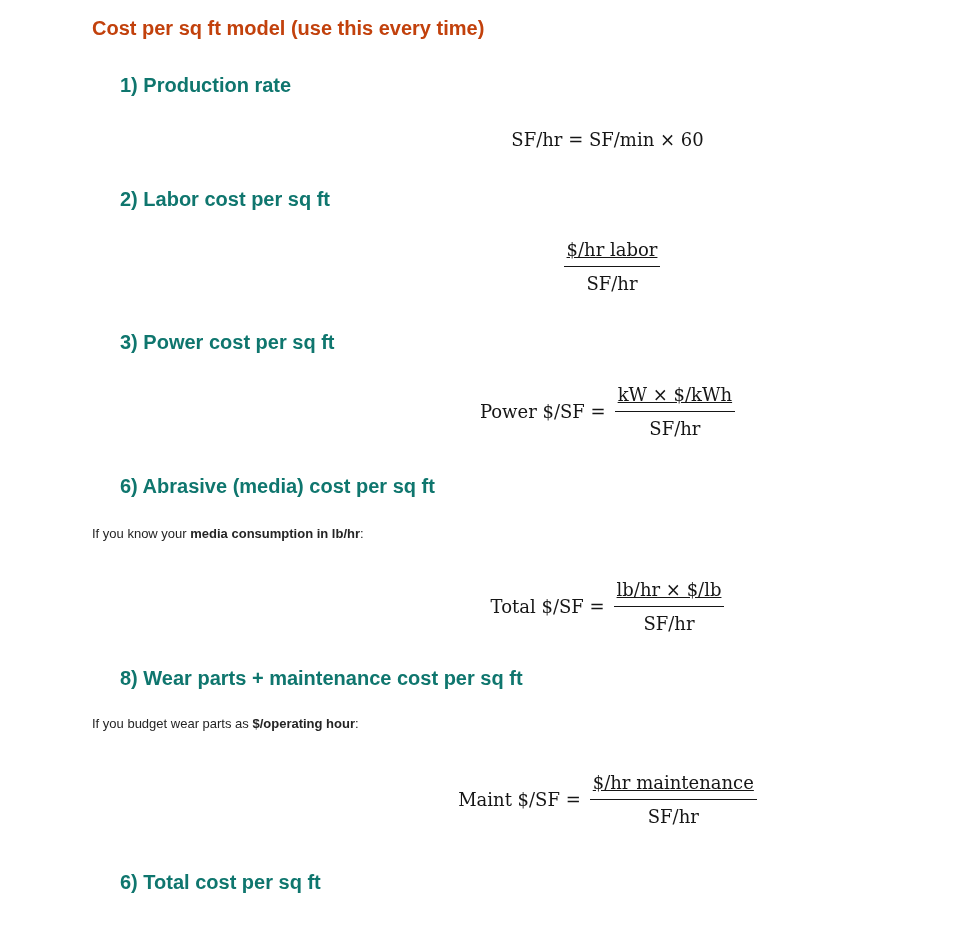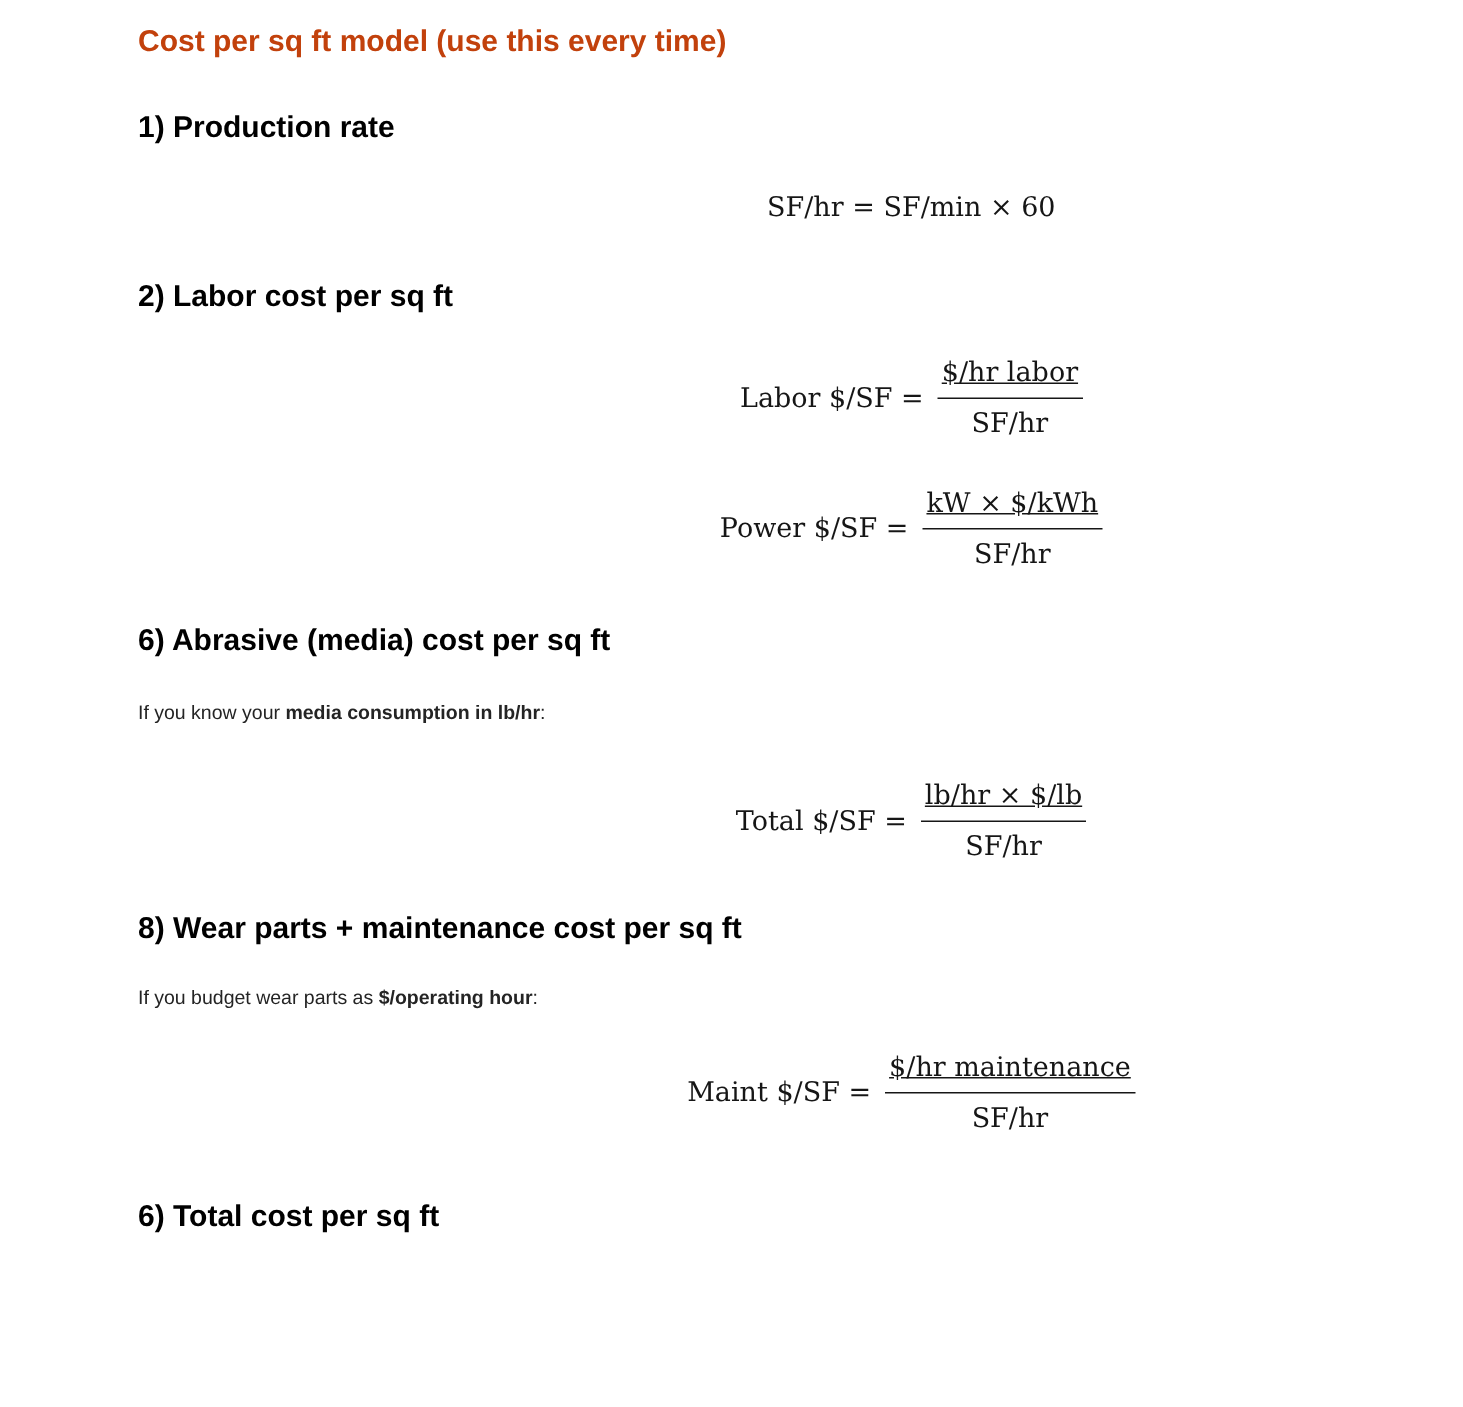--- a/index.html
+++ b/index.html
@@ -26,8 +26,8 @@
     font-size: 20px;
     font-weight: 700;
     line-height: 26px;
-    margin: 0 0 0 92px;
-    color: #000000;
+    margin: 0 0 0 120px;
+    color: #0f766e;
   }
   .note {
     font-size: 13px;

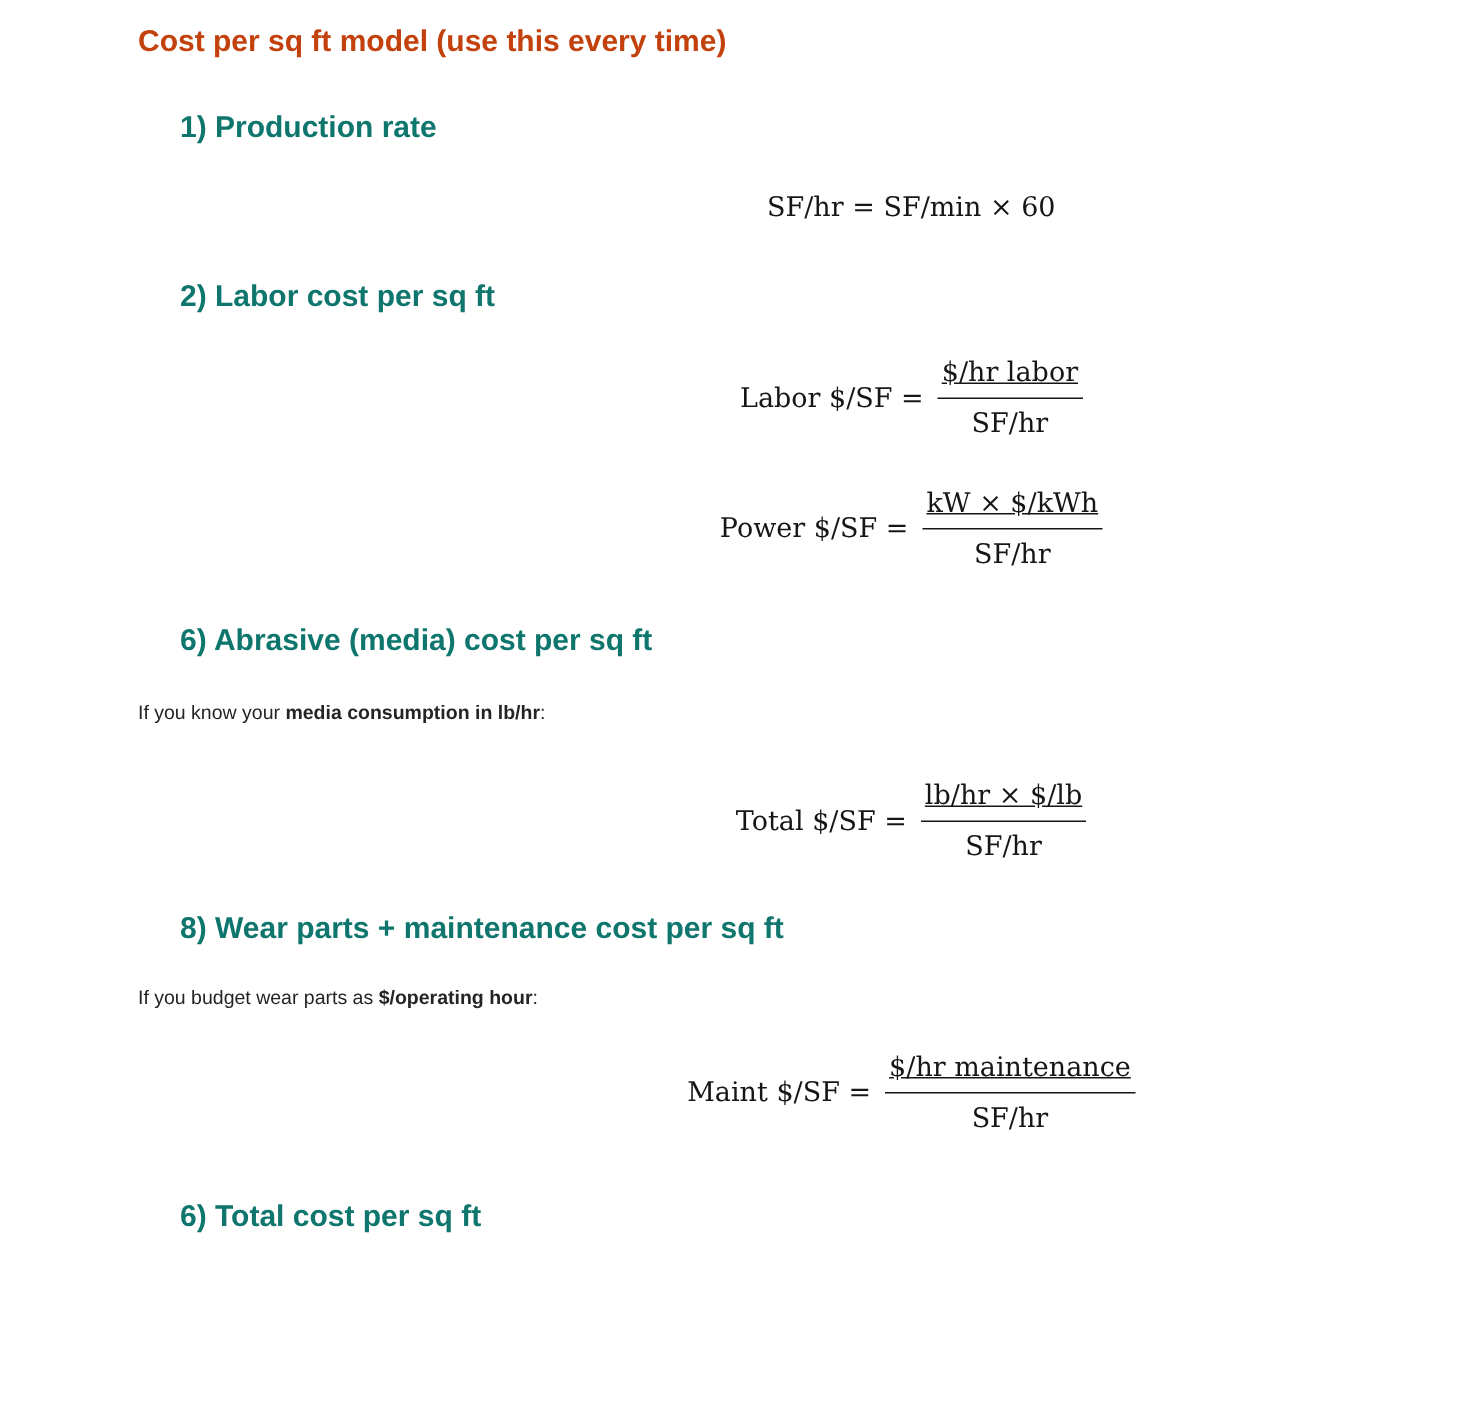--- a/index.html
+++ b/index.html
@@ -80,7 +80,7 @@
   <p class="formula" style="margin-top:26px"><span class="math-lead">SF/hr = SF/min × 60</span></p>
 
   <h2 class="section-heading" style="margin-top:31px">2) Labor cost per sq ft</h2>
-  <p class="formula" style="margin-top:24px"><span class="math-lead">Labor $/SF =</span><span class="frac"><span class="num">$/hr labor</span><span class="den">SF/hr</span></span></p>
+  <p class="formula" style="margin-top:24px"><span class="frac"><span class="num">$/hr labor</span><span class="den">SF/hr</span></span></p>
 
   <p class="formula" style="margin-top:26px"><span class="math-lead">Power $/SF =</span><span class="frac"><span class="num">kW × $/kWh</span><span class="den">SF/hr</span></span></p>
 

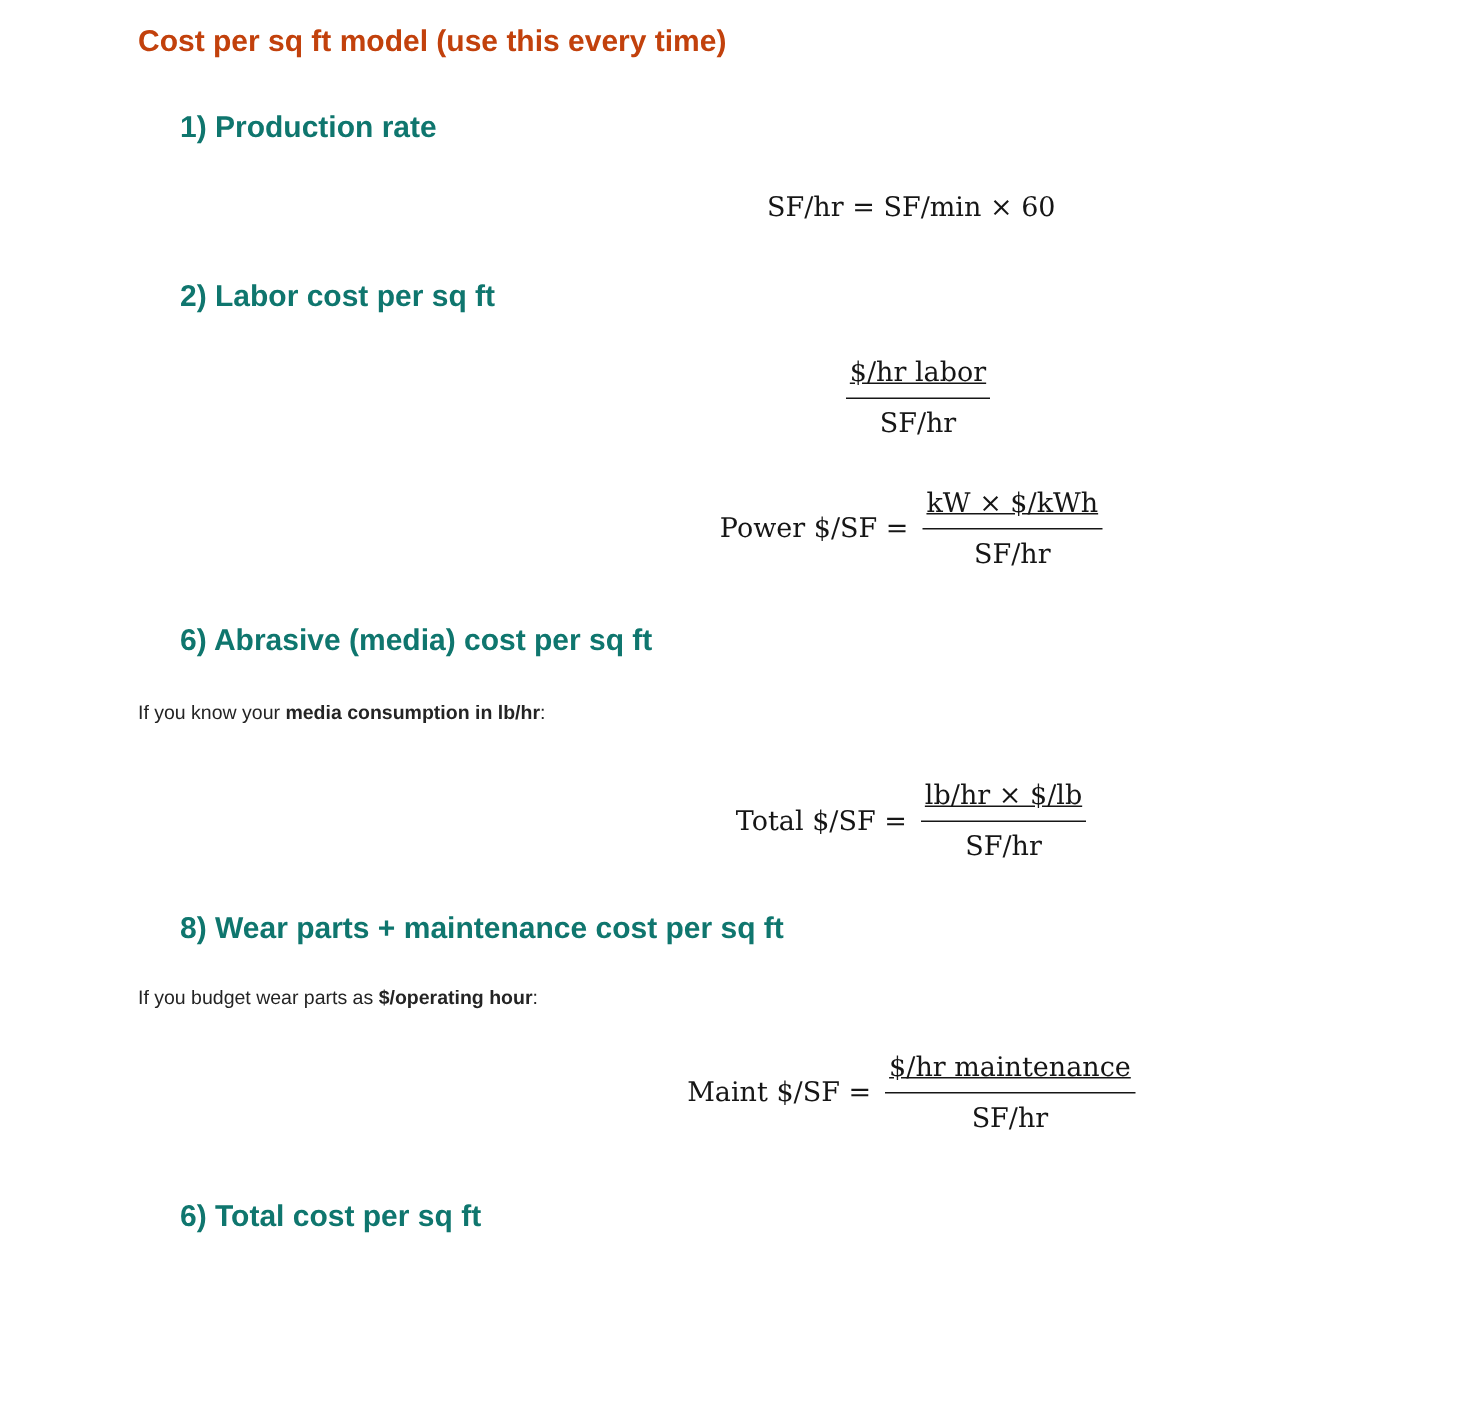--- a/index.html
+++ b/index.html
@@ -82,6 +82,7 @@
   <h2 class="section-heading" style="margin-top:31px">2) Labor cost per sq ft</h2>
   <p class="formula" style="margin-top:24px"><span class="frac"><span class="num">$/hr labor</span><span class="den">SF/hr</span></span></p>
 
+  <h2 class="section-heading" style="margin-top:32px">3) Power cost per sq ft</h2>
   <p class="formula" style="margin-top:26px"><span class="math-lead">Power $/SF =</span><span class="frac"><span class="num">kW × $/kWh</span><span class="den">SF/hr</span></span></p>
 
   <h2 class="section-heading" style="margin-top:31px">6) Abrasive (media) cost per sq ft</h2>

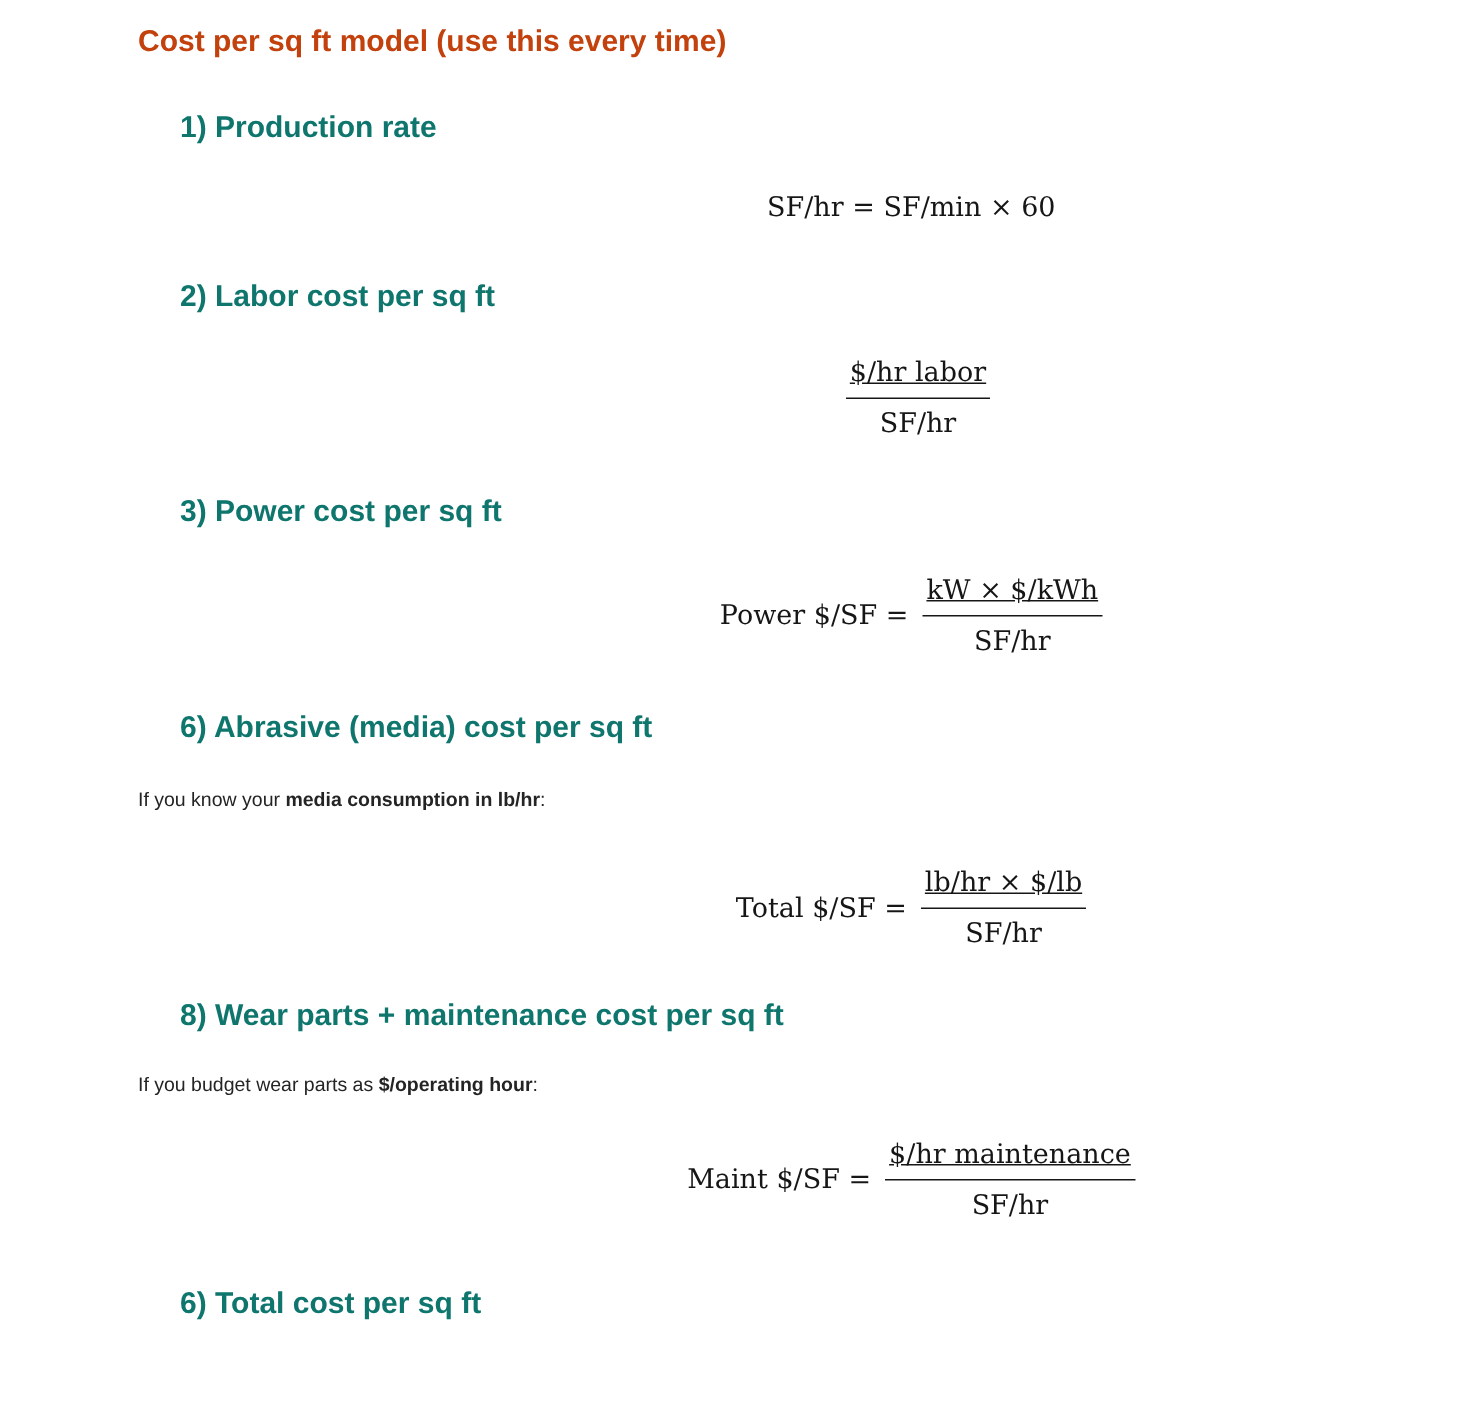--- a/index.html
+++ b/index.html
@@ -91,7 +91,7 @@
 
   <h2 class="section-heading" style="margin-top:28px">8) Wear parts + maintenance cost per sq ft</h2>
   <p class="note" style="margin-top:20px"><span>If you budget wear parts as </span><strong>$/operating hour</strong><span>:</span></p>
-  <p class="formula" style="margin-top:20px"><span class="math-lead">Maint $/SF =</span><span class="frac"><span class="num">$/hr maintenance</span><span class="den">SF/hr</span></span></p>
+  <p class="formula" style="margin-top:32px"><span class="math-lead">Maint $/SF =</span><span class="frac"><span class="num">$/hr maintenance</span><span class="den">SF/hr</span></span></p>
 
   <h2 class="section-heading" style="margin-top:39px">6) Total cost per sq ft</h2>
 

